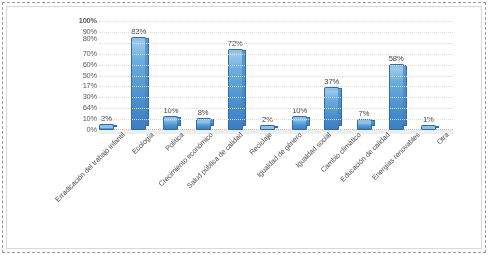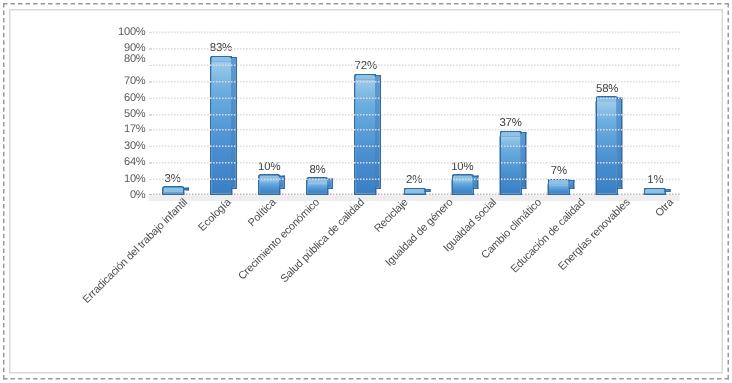--- a/index.html
+++ b/index.html
@@ -211,7 +211,7 @@
           <div class="ytick" style="top: 32.7px;">70%</div>
           <div class="ytick" style="top: 18px;">80%</div>
           <div class="ytick" style="top: 10.9px;">90%</div>
-          <div class="ytick" style="top: 0px;">100%</div>
+          <div class="ytick" style="top: 0px; font-weight: bold;">100%</div>
         </div>
 
       <div class="plotarea">

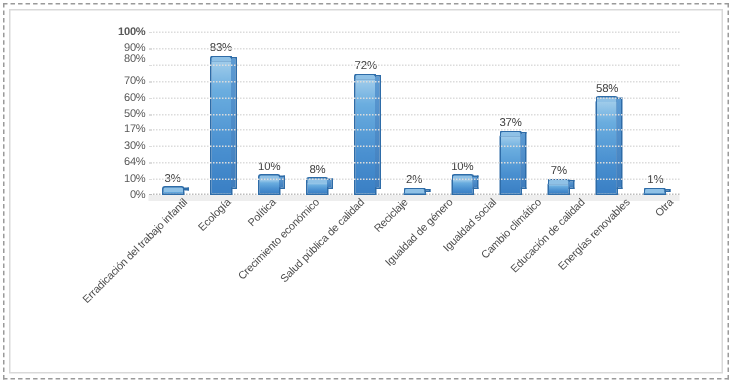--- a/index.html
+++ b/index.html
@@ -118,7 +118,6 @@
     position: relative;
     display: flex;
     align-items: flex-end;
-    justify-content: center;
     margin-top: 12px;
   }
   .bar {

